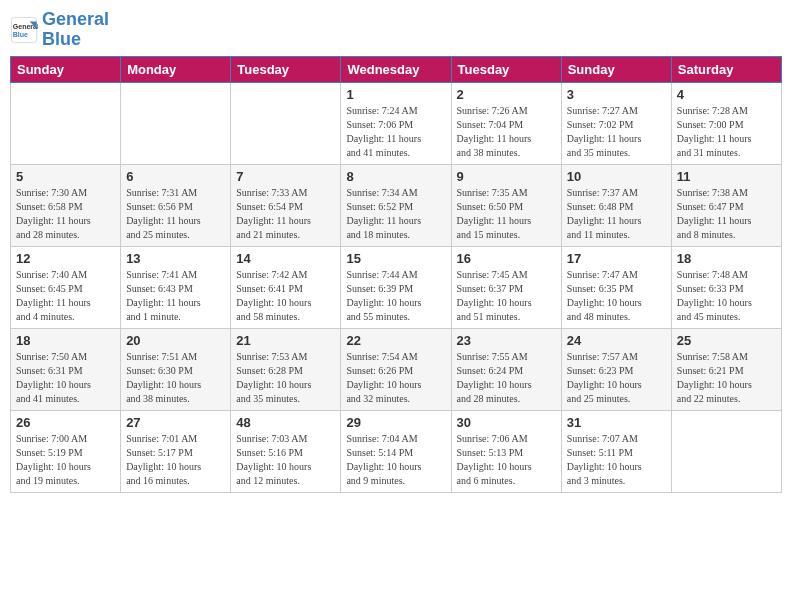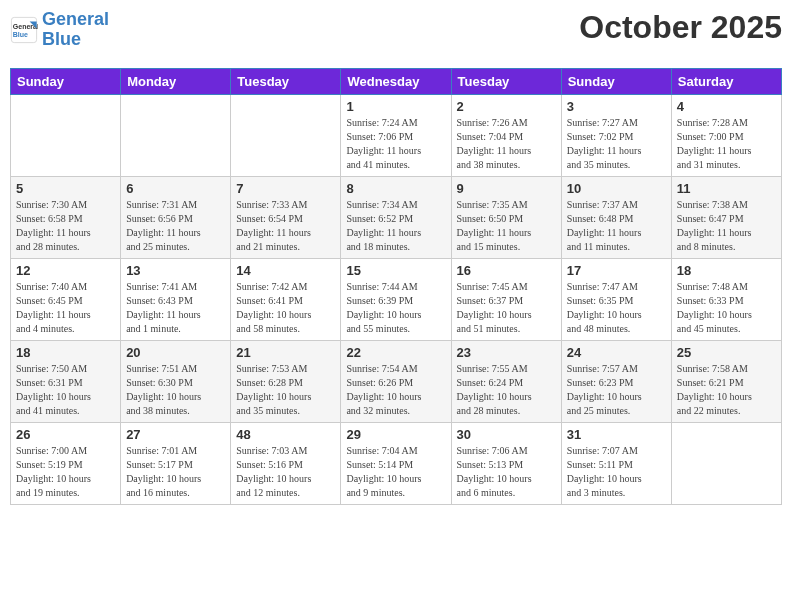--- a/index.html
+++ b/index.html
@@ -14,7 +14,7 @@
       display: flex;
       justify-content: space-between;
       align-items: flex-start;
-      margin-bottom: 18px;
+      margin-bottom: 6px;
     }
     .logo {
       display: flex;

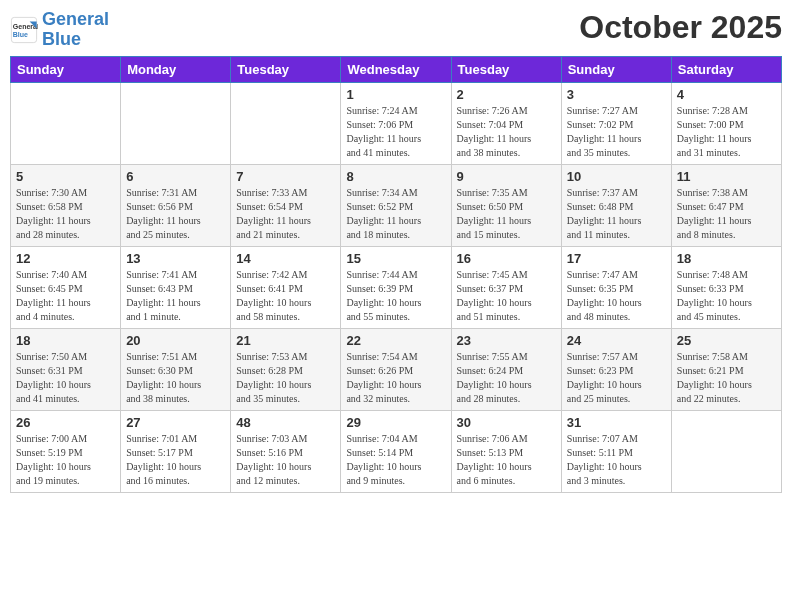--- a/index.html
+++ b/index.html
@@ -106,7 +106,6 @@
     </div>
   </div>
   <div class="title-area">
-    <div class="month-title">October 2025</div>
   </div>
 </div>
 

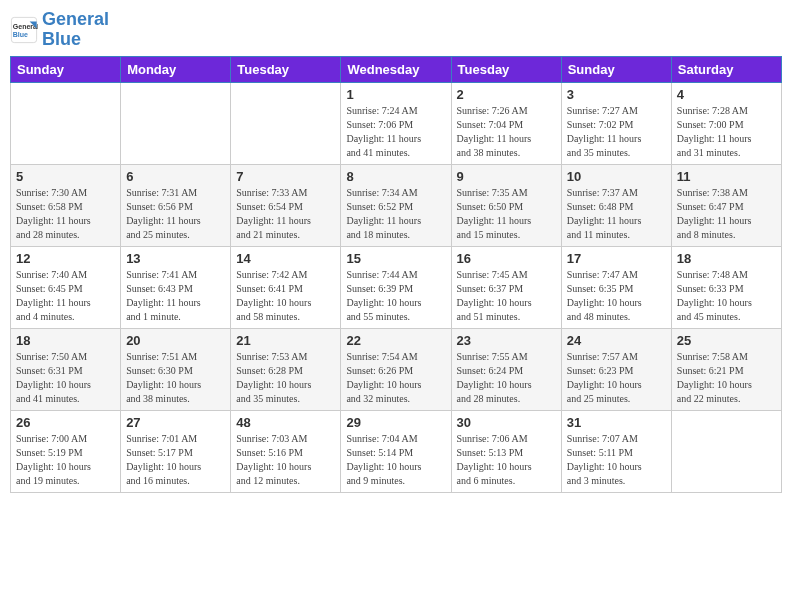--- a/index.html
+++ b/index.html
@@ -53,7 +53,7 @@
       border: 1px solid #ccc;
     }
     .calendar th {
-      background-color: #6d28d9;
+      background-color: #be185d;
       color: #fff;
       text-align: left;
       padding: 5px 6px;

